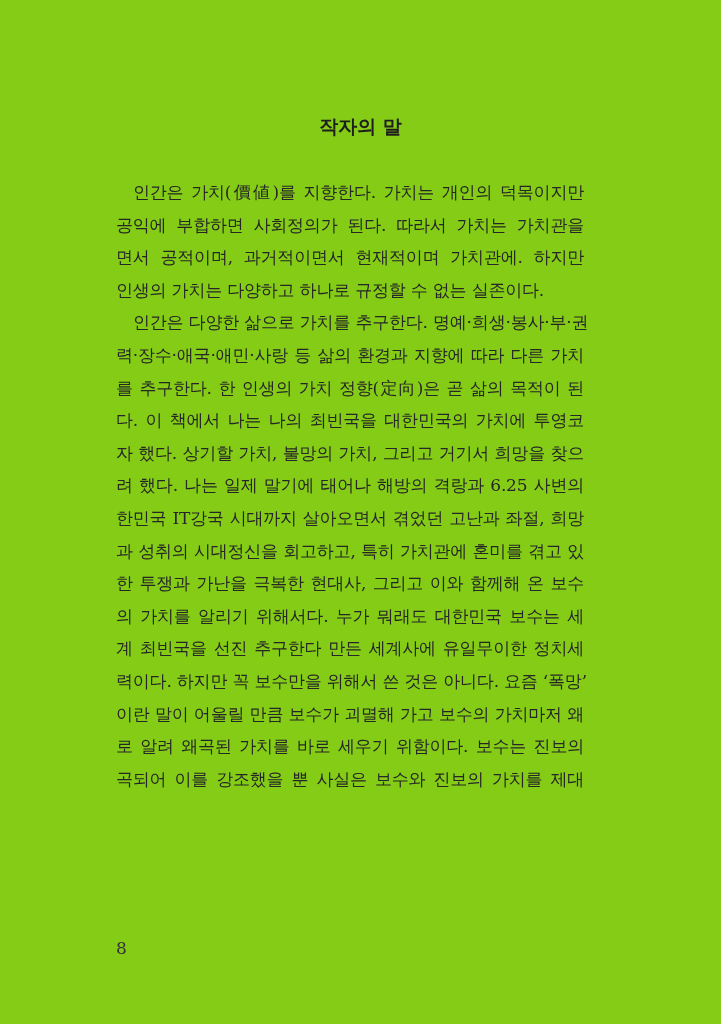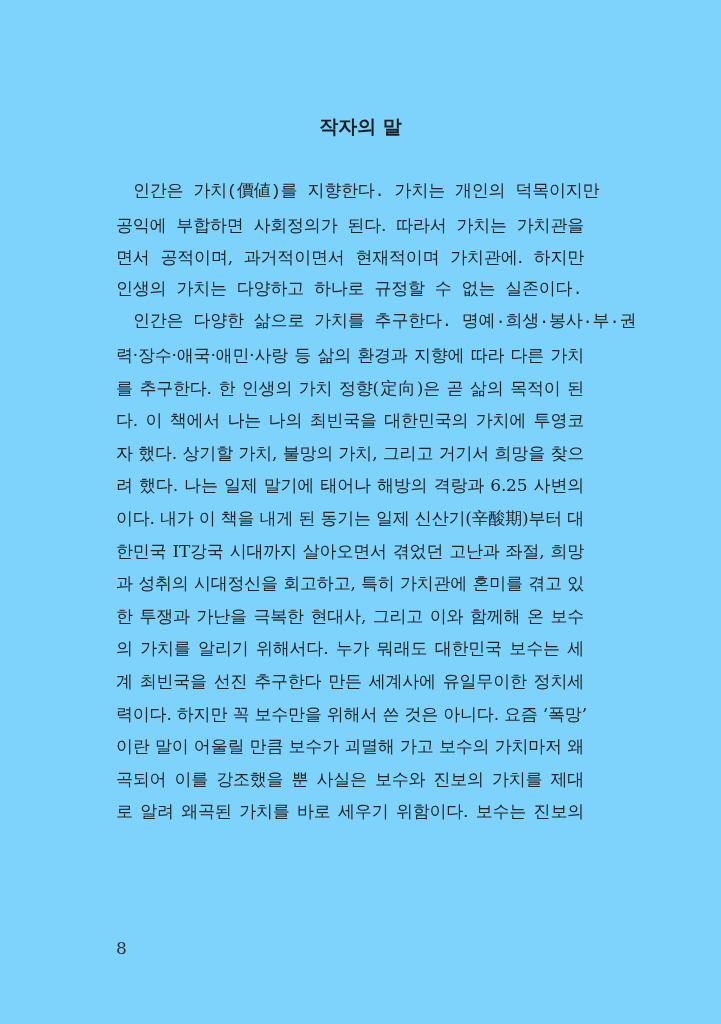--- a/index.html
+++ b/index.html
@@ -20,7 +20,7 @@
       left: 0; top: 0;
       width: 721px;
       height: 1024px;
-      background: #7dd3fc;
+      background: #84cc16;
     }
     .title {
       position: absolute;

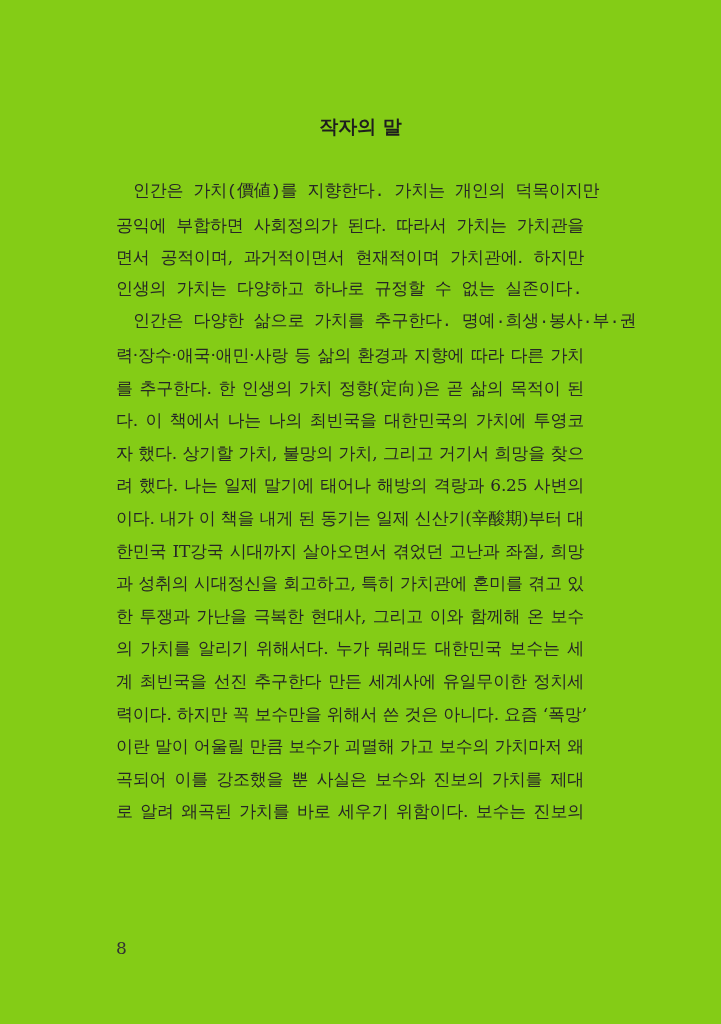--- a/index.html
+++ b/index.html
@@ -56,7 +56,6 @@
     }
     .line.indent {
       padding-left: 17px;
-      font-family: Liberation Mono, monospace;
     }
     .page-number {
       position: absolute;

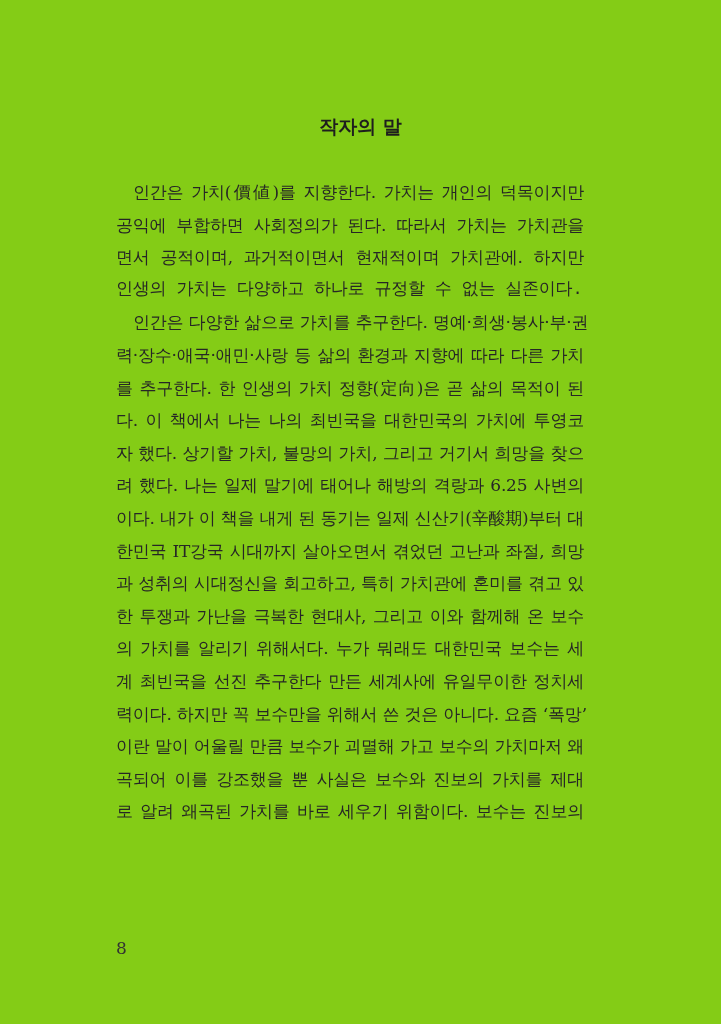--- a/index.html
+++ b/index.html
@@ -52,7 +52,6 @@
     }
     .line.last {
       text-align-last: left;
-      font-family: Liberation Mono, monospace;
     }
     .line.indent {
       padding-left: 17px;

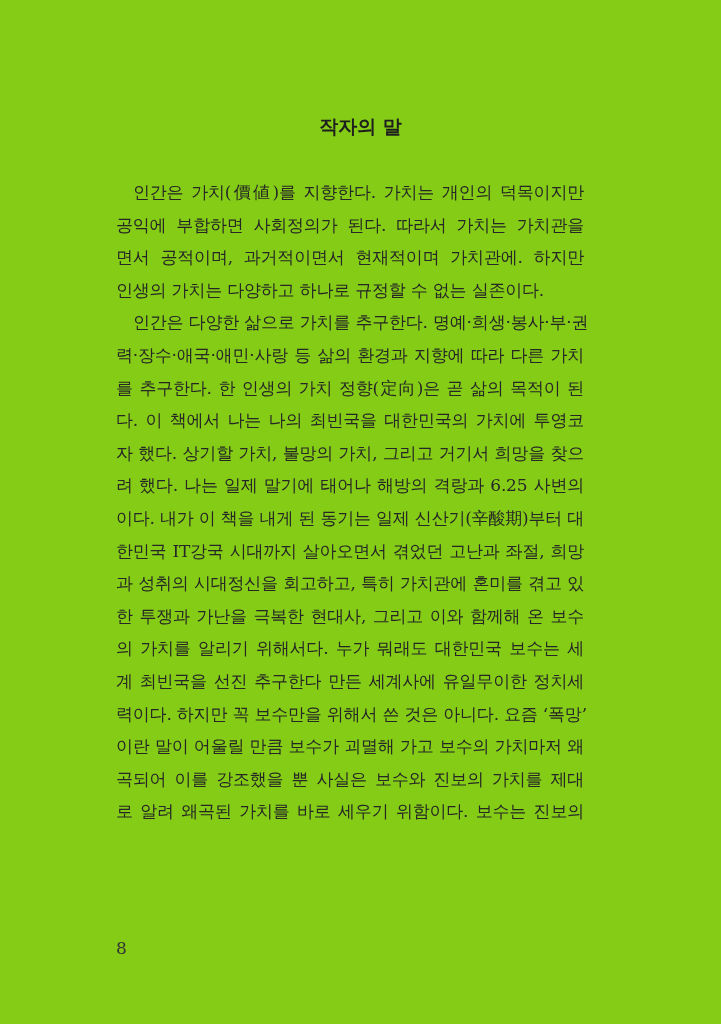--- a/index.html
+++ b/index.html
@@ -83,7 +83,6 @@
     <div class="line">다. 이 책에서 나는 나의 최빈국을 대한민국의 가치에 투영코</div>
     <div class="line">자 했다. 상기할 가치, 불망의 가치, 그리고 거기서 희망을 찾으</div>
     <div class="line">려 했다. 나는 일제 말기에 태어나 해방의 격랑과 6.25 사변의</div>
-    <div class="line">이다. 내가 이 책을 내게 된 동기는 일제 신산기(辛酸期)부터 대</div>
     <div class="line">한민국 IT강국 시대까지 살아오면서 겪었던 고난과 좌절, 희망</div>
     <div class="line">과 성취의 시대정신을 회고하고, 특히 가치관에 혼미를 겪고 있</div>
     <div class="line">한 투쟁과 가난을 극복한 현대사, 그리고 이와 함께해 온 보수</div>

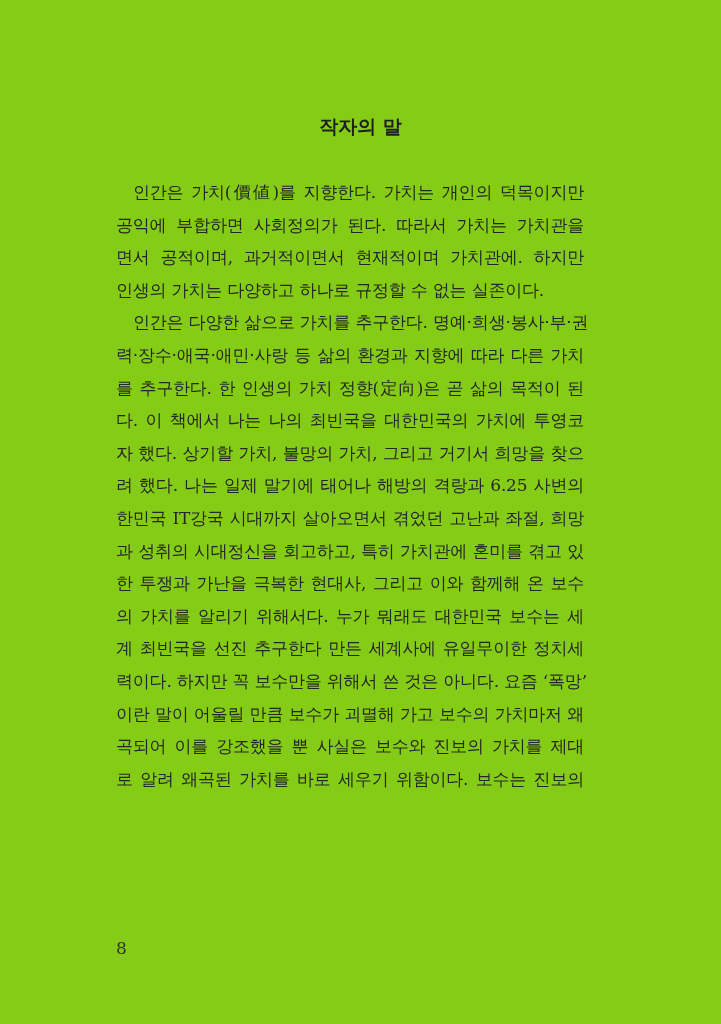--- a/index.html
+++ b/index.html
@@ -90,8 +90,8 @@
     <div class="line">계 최빈국을 선진 추구한다 만든 세계사에 유일무이한 정치세</div>
     <div class="line">력이다. 하지만 꼭 보수만을 위해서 쓴 것은 아니다. 요즘 ‘폭망’</div>
     <div class="line">이란 말이 어울릴 만큼 보수가 괴멸해 가고 보수의 가치마저 왜</div>
+    <div class="line">로 알려 왜곡된 가치를 바로 세우기 위함이다. 보수는 진보의</div>
     <div class="line">곡되어 이를 강조했을 뿐 사실은 보수와 진보의 가치를 제대</div>
-    <div class="line">로 알려 왜곡된 가치를 바로 세우기 위함이다. 보수는 진보의</div>
   </div>
 
   <div class="page-number">8</div>

